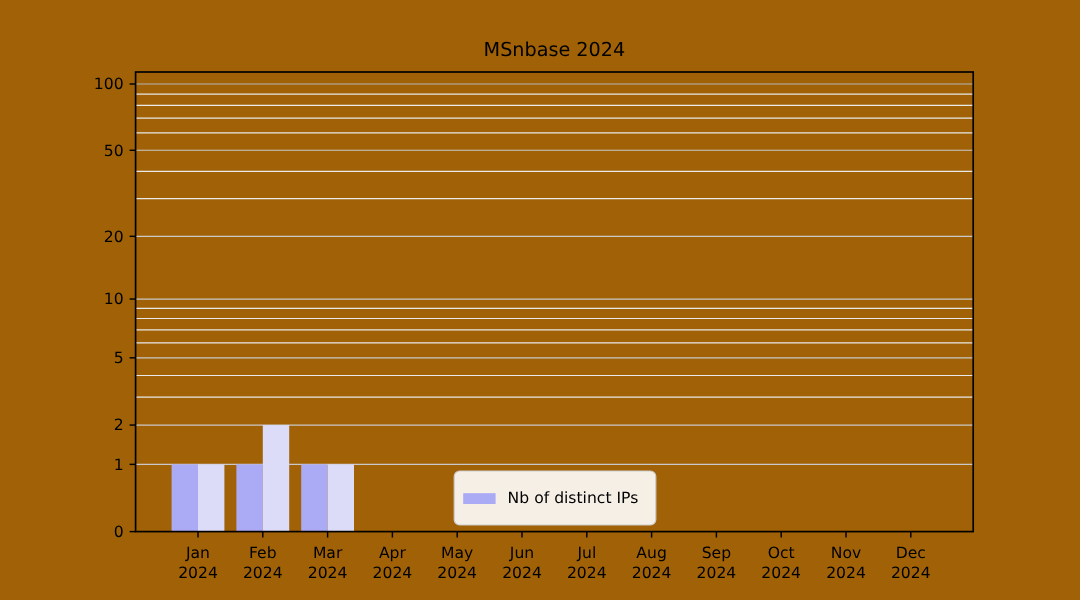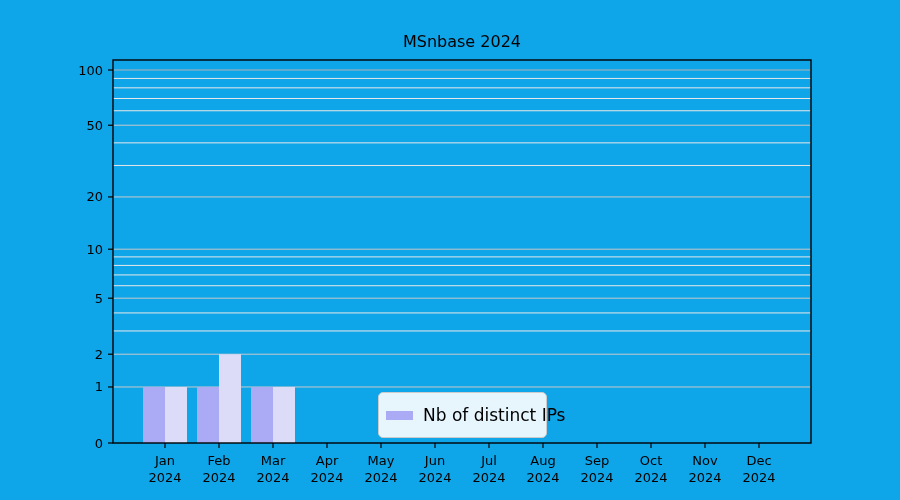--- a/index.html
+++ b/index.html
@@ -4,7 +4,7 @@
 <style>
   html,body { margin:0; padding:0; background:#ffffff; }
   #figure {
-    position:relative; width:900px; height:500px; background:#0ea5e9;
+    position:relative; width:900px; height:500px; background:#a16207;
     font-family:"DejaVu Sans", sans-serif; overflow:hidden;
   }
   #chart-title {

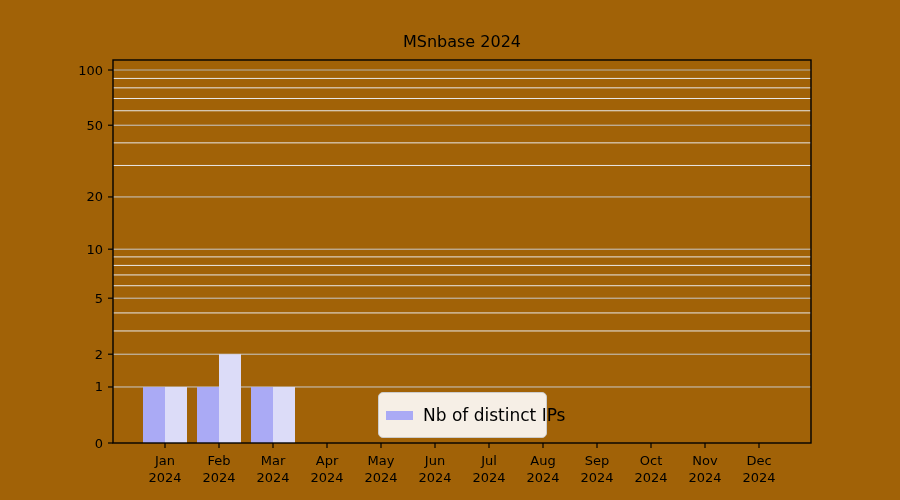--- a/index.html
+++ b/index.html
@@ -20,7 +20,7 @@
   }
   .legend-row { display:flex; align-items:center; height:19px; }
   .legend-swatch { width:27px; height:9px; margin-right:10px; flex:0 0 27px; }
-  .legend-label { font-size:17px; color:#000; white-space:nowrap; }
+  .legend-label { font-size:13px; color:#000; white-space:nowrap; }
 </style>
 </head>
 <body>

